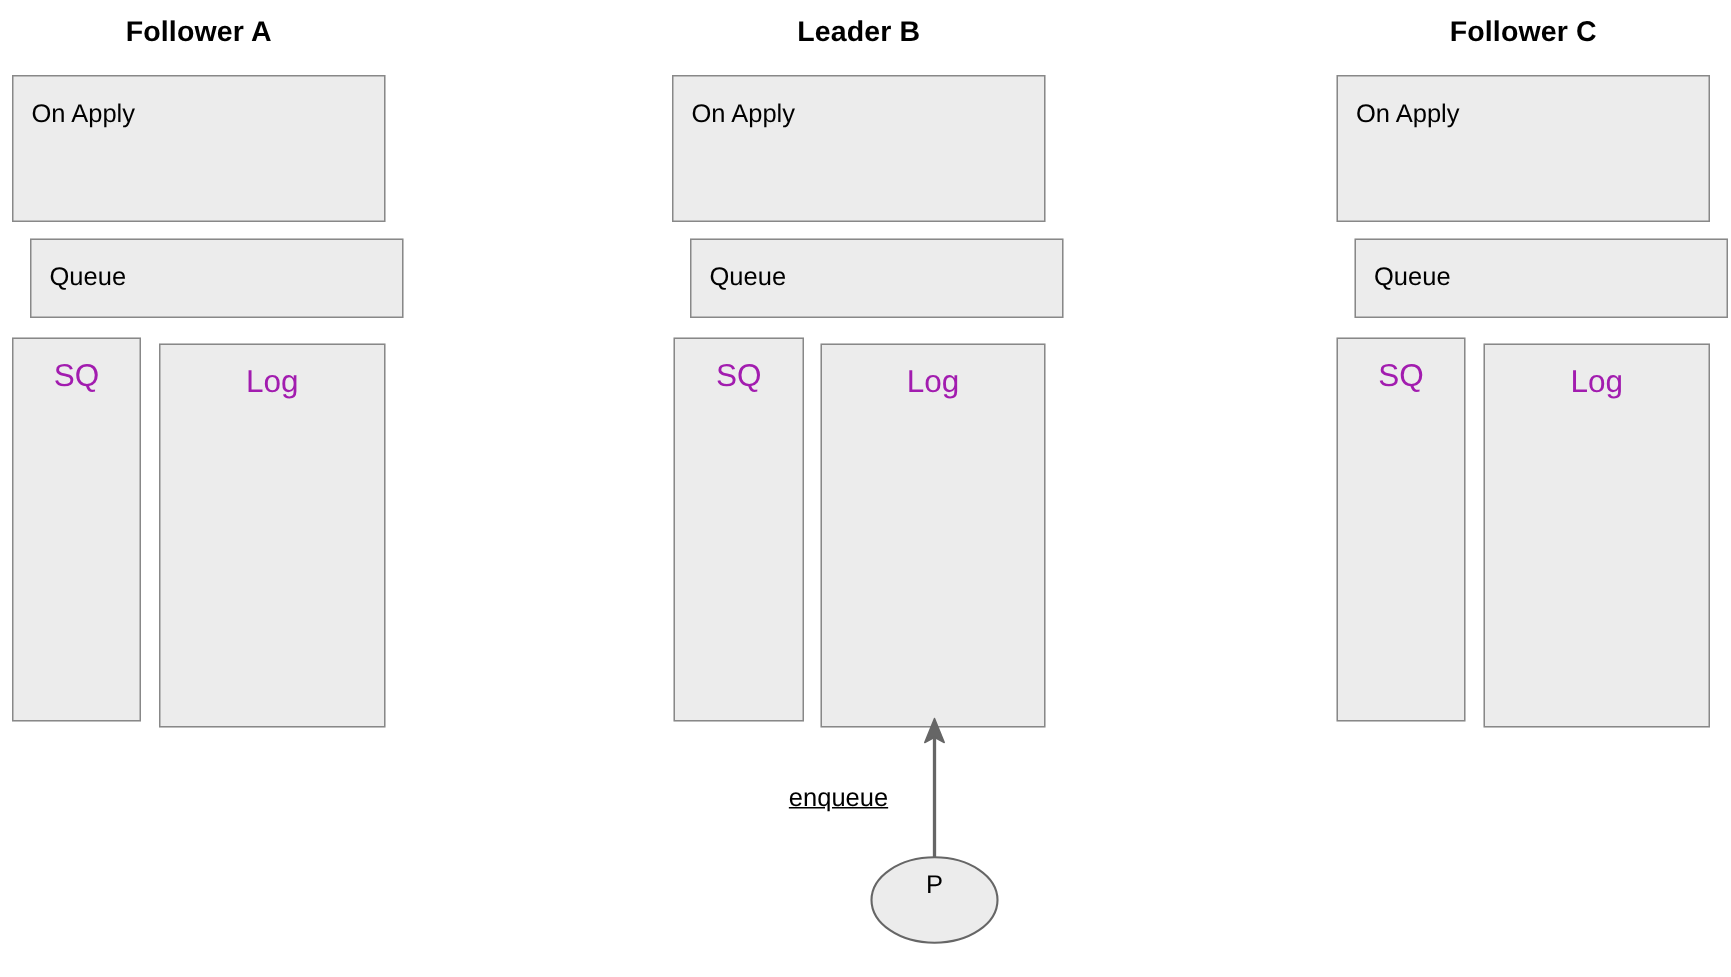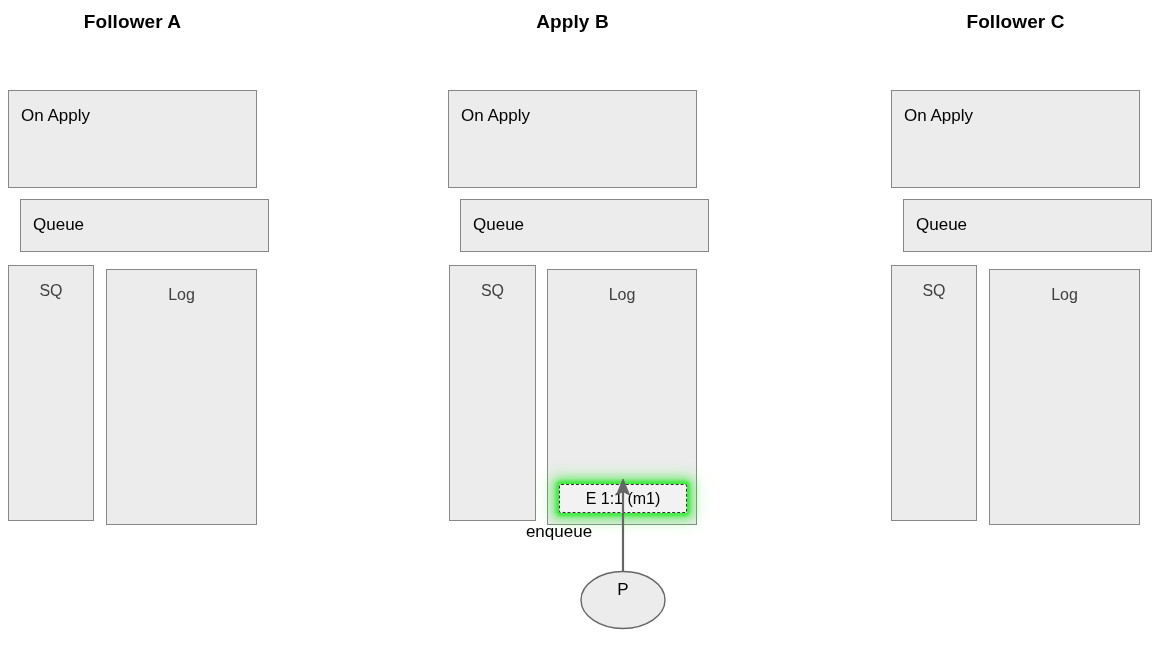--- a/index.html
+++ b/index.html
@@ -184,7 +184,7 @@
   </div>
 
   <div class="column col-b">
-    <div class="column-title">Apply B</div>
+    <div class="column-title">Leader B</div>
 
     <div class="box box-on-apply">
       <div class="label-left">On Apply</div>

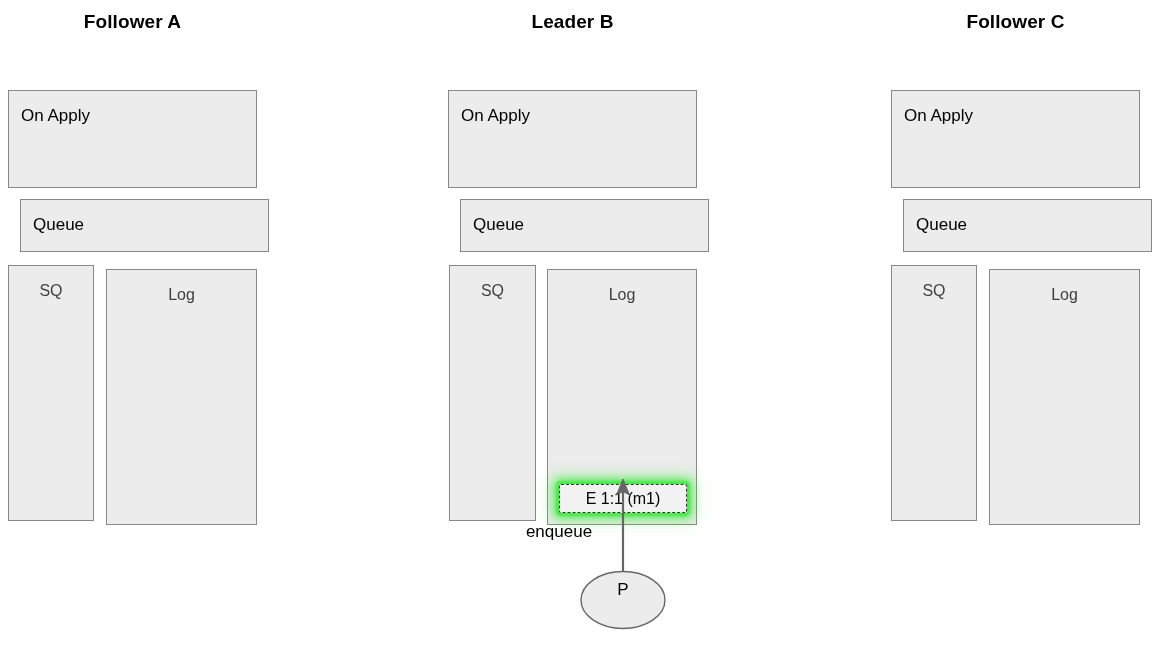--- a/index.html
+++ b/index.html
@@ -51,7 +51,6 @@
     background: #ececec;
     border: 1px solid #888888;
     box-sizing: border-box;
-    margin-top: 40px;
   }
 
   .box-on-apply {

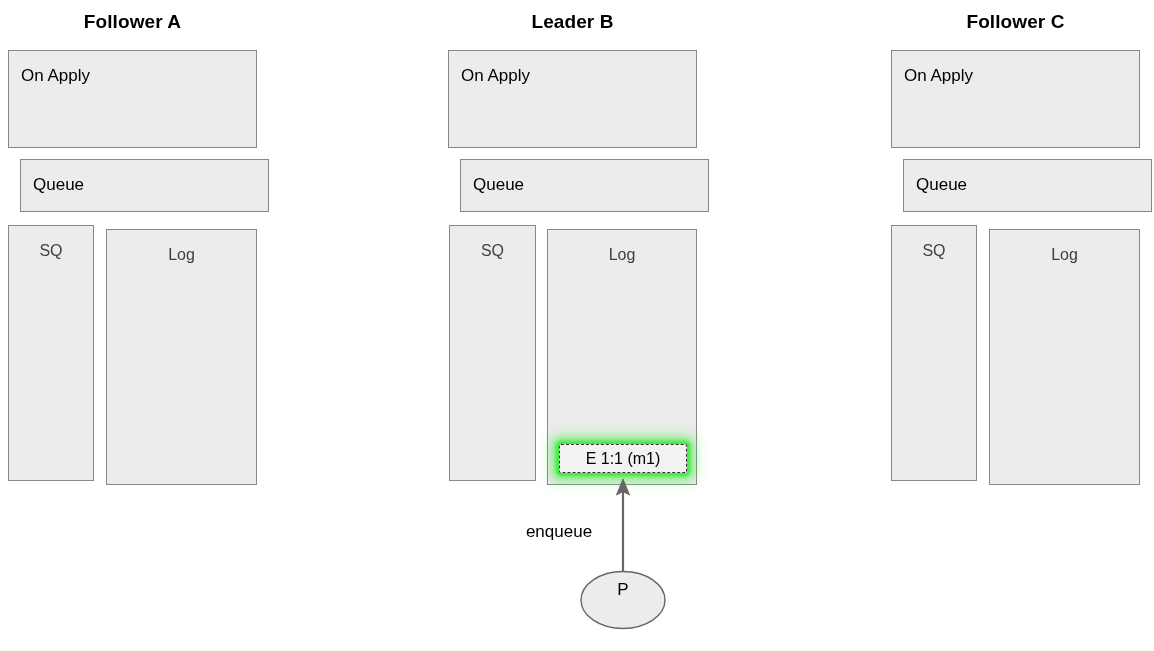--- a/index.html
+++ b/index.html
@@ -95,8 +95,8 @@
     top: 15px;
     width: 100%;
     text-align: center;
-    font-size: 16px;
-    color: #404040;
+    font-size: 21px;
+    color: #a21caf;
     line-height: 20px;
   }
 

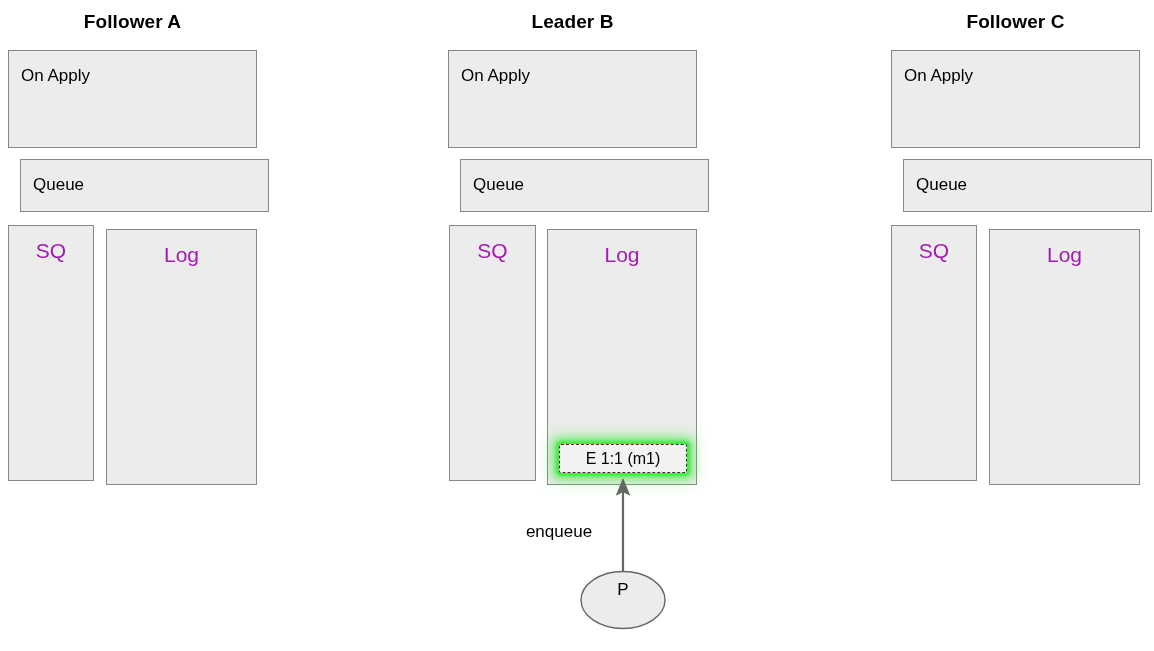--- a/index.html
+++ b/index.html
@@ -200,7 +200,6 @@
     <div class="box box-log">
       <div class="label-center">Log</div>
 
-      <div class="log-entry">E 1:1 (m1)</div>
     </div>
   </div>
 

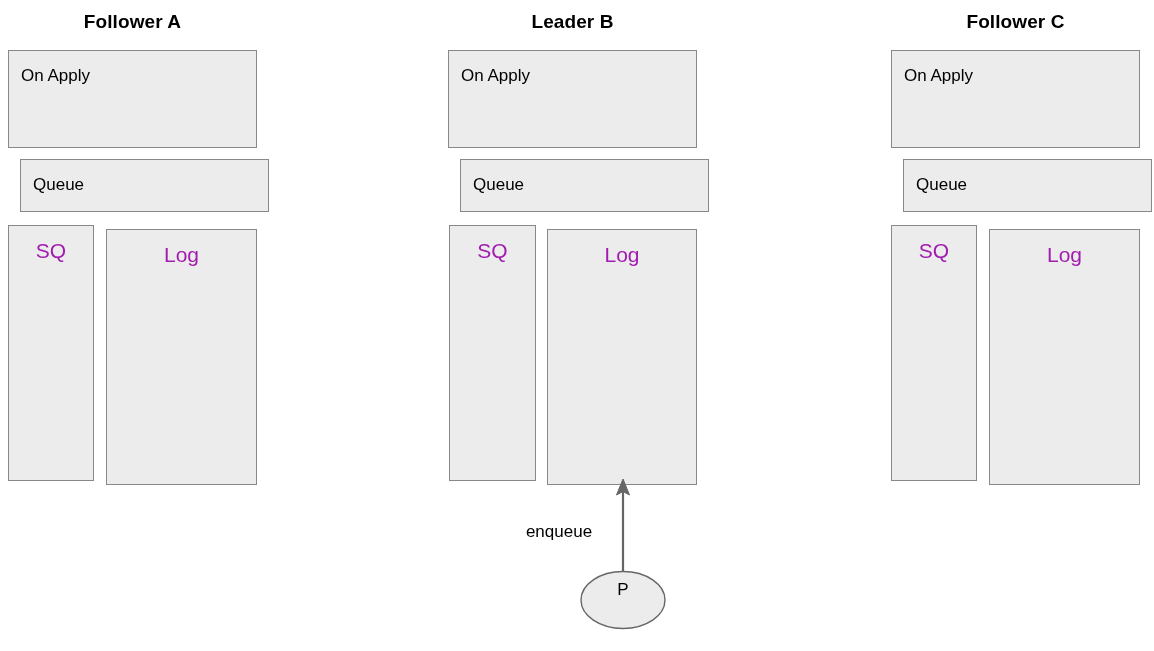--- a/index.html
+++ b/index.html
@@ -145,6 +145,7 @@
     font-size: 17px;
     color: #000000;
     line-height: 20px;
+    text-decoration: underline;
   }
   .producer-label {
     position: absolute;

